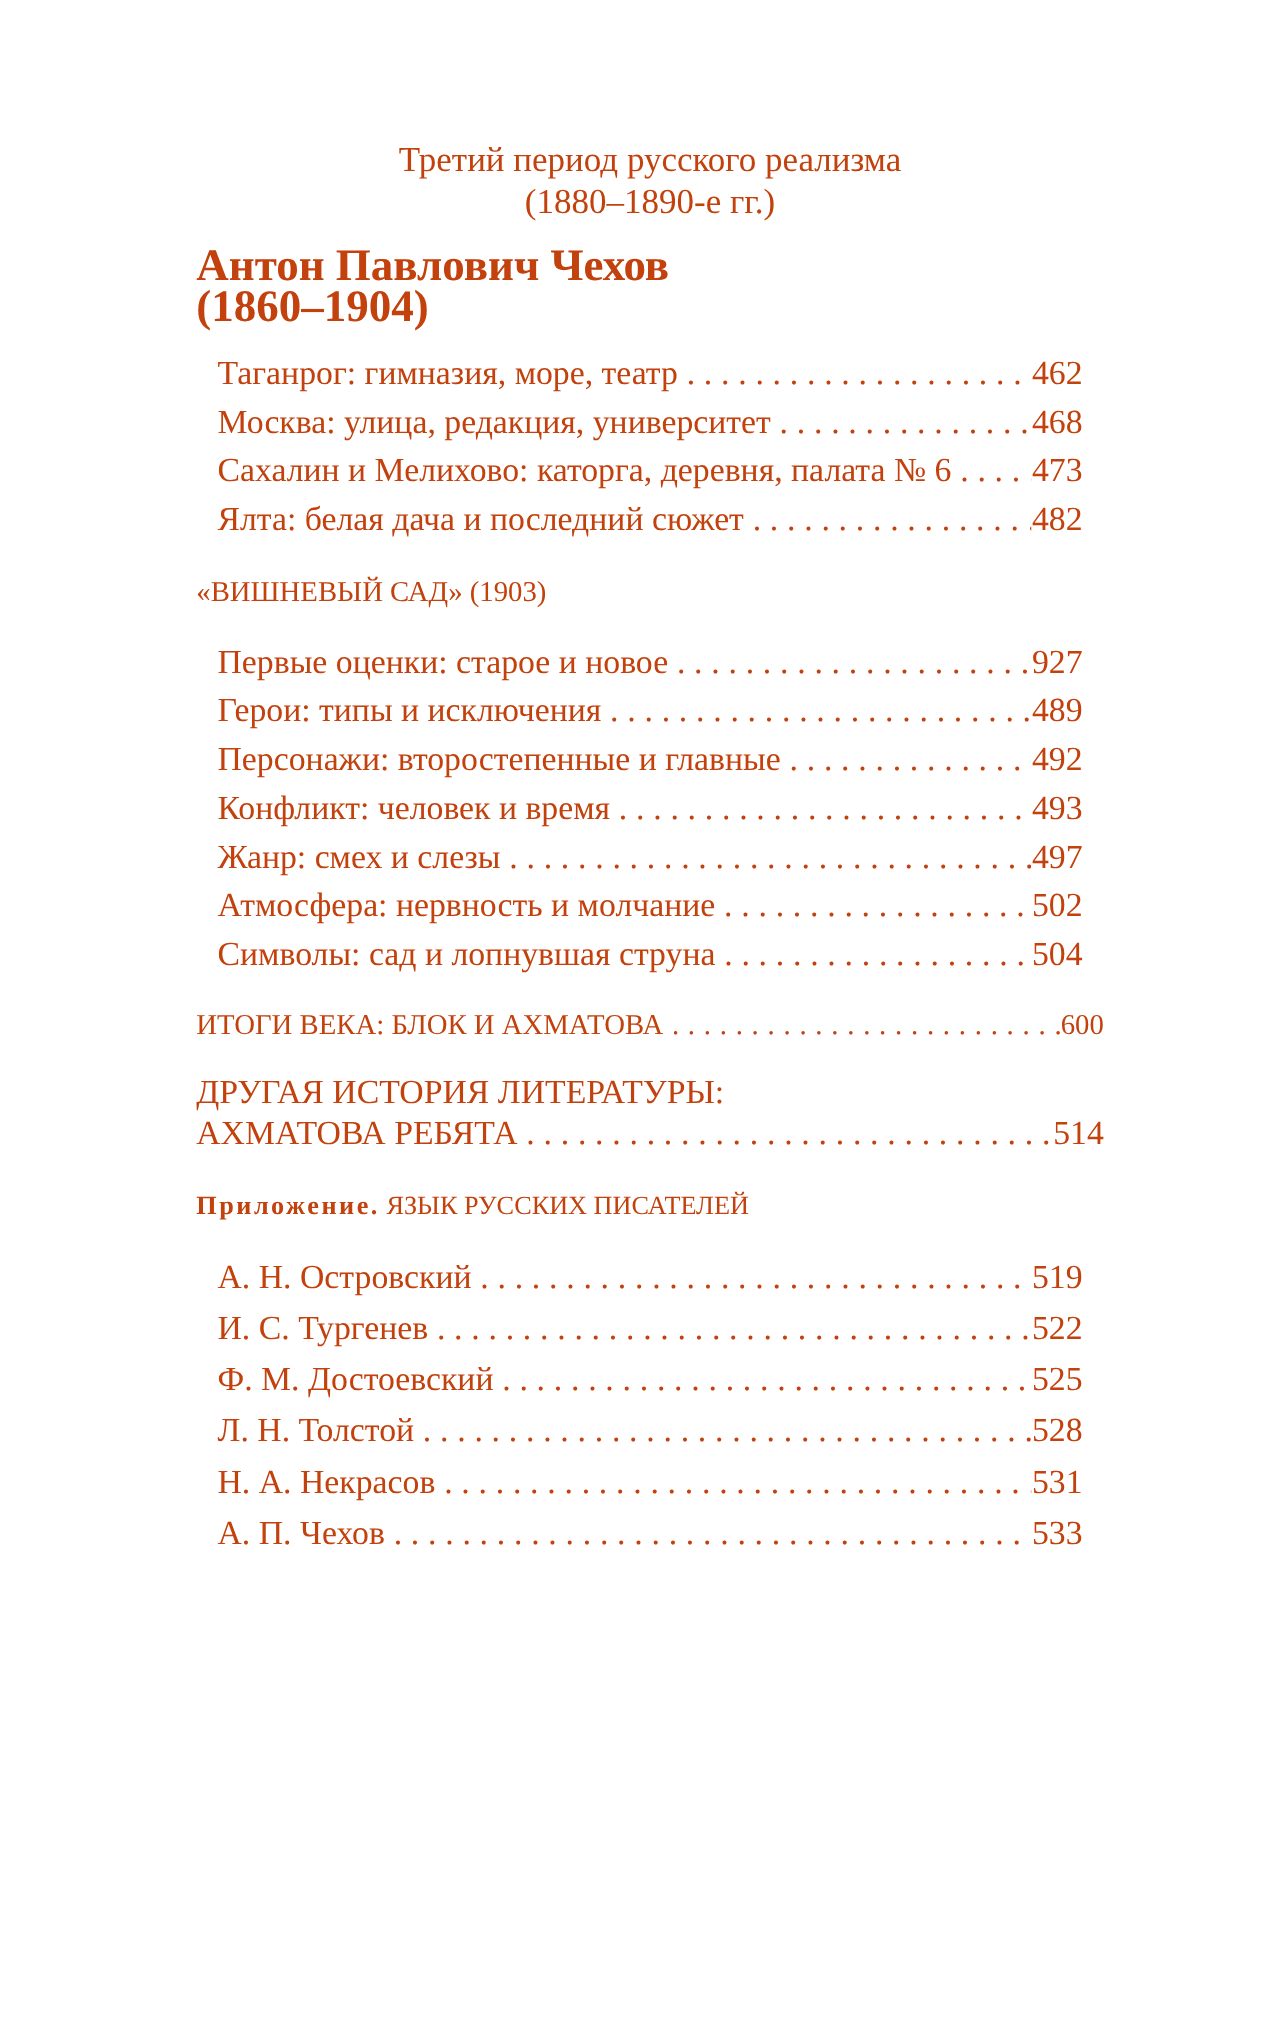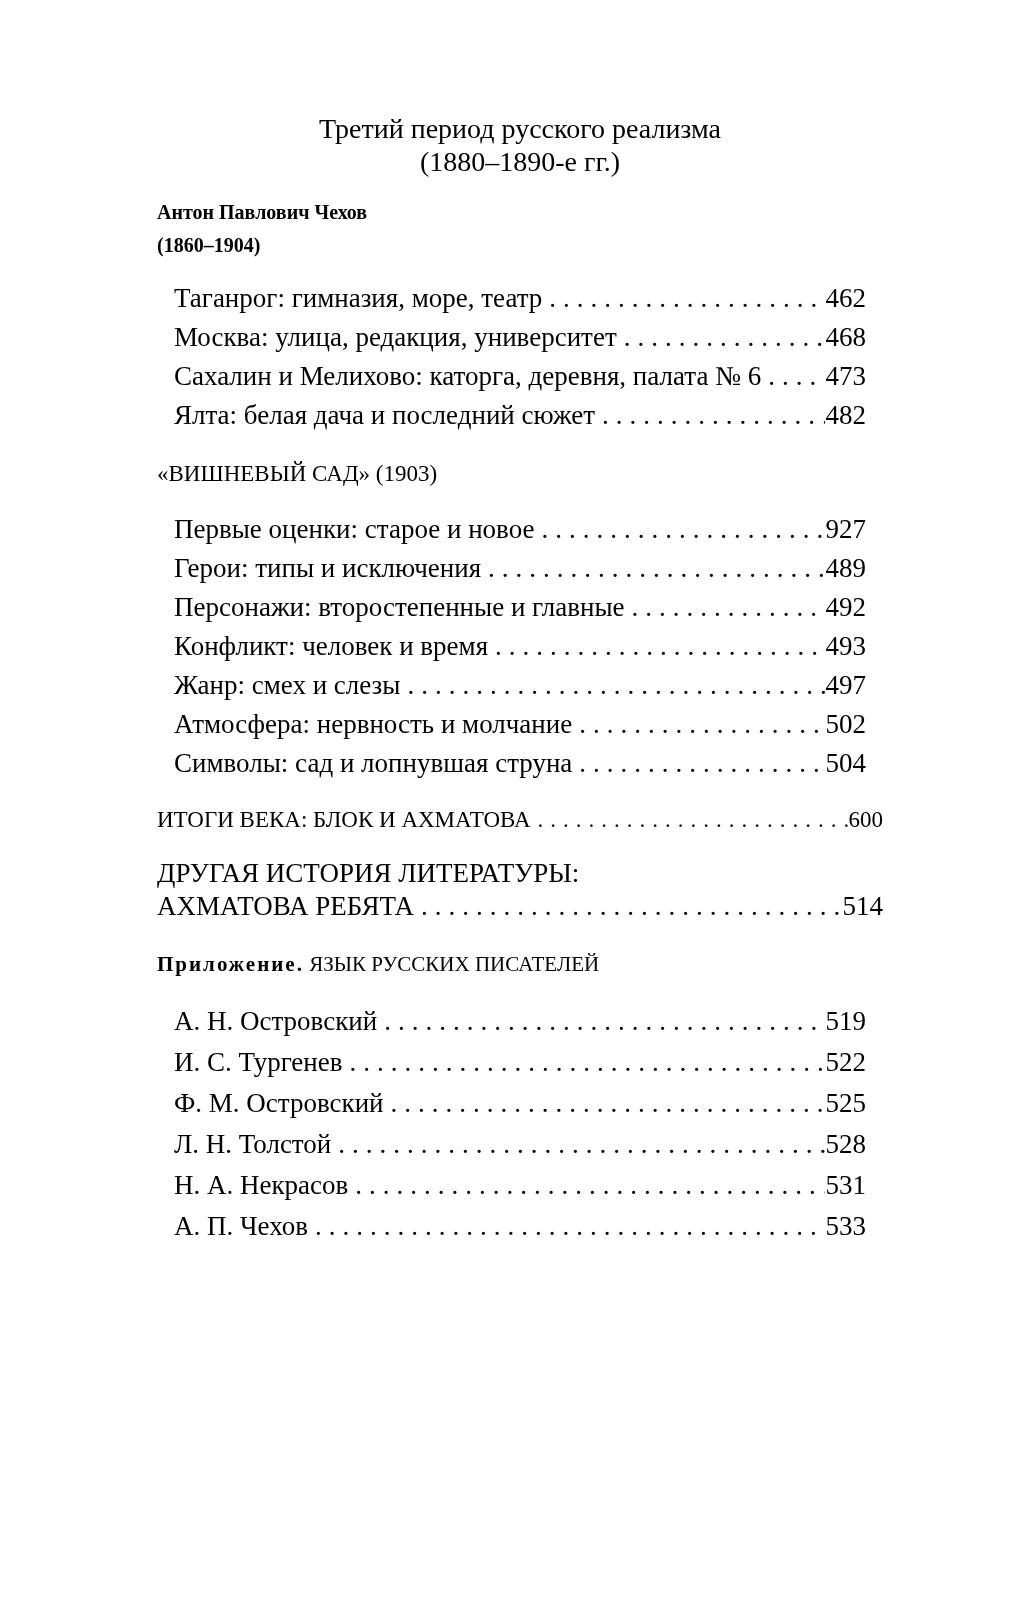--- a/index.html
+++ b/index.html
@@ -12,7 +12,7 @@
     width: 1024px;
     height: 1622px;
     background: #ffffff;
-    color: #000000;
+    color: #c2410c;
     font-family: "Liberation Serif", "DejaVu Serif", serif;
     overflow: hidden;
   }

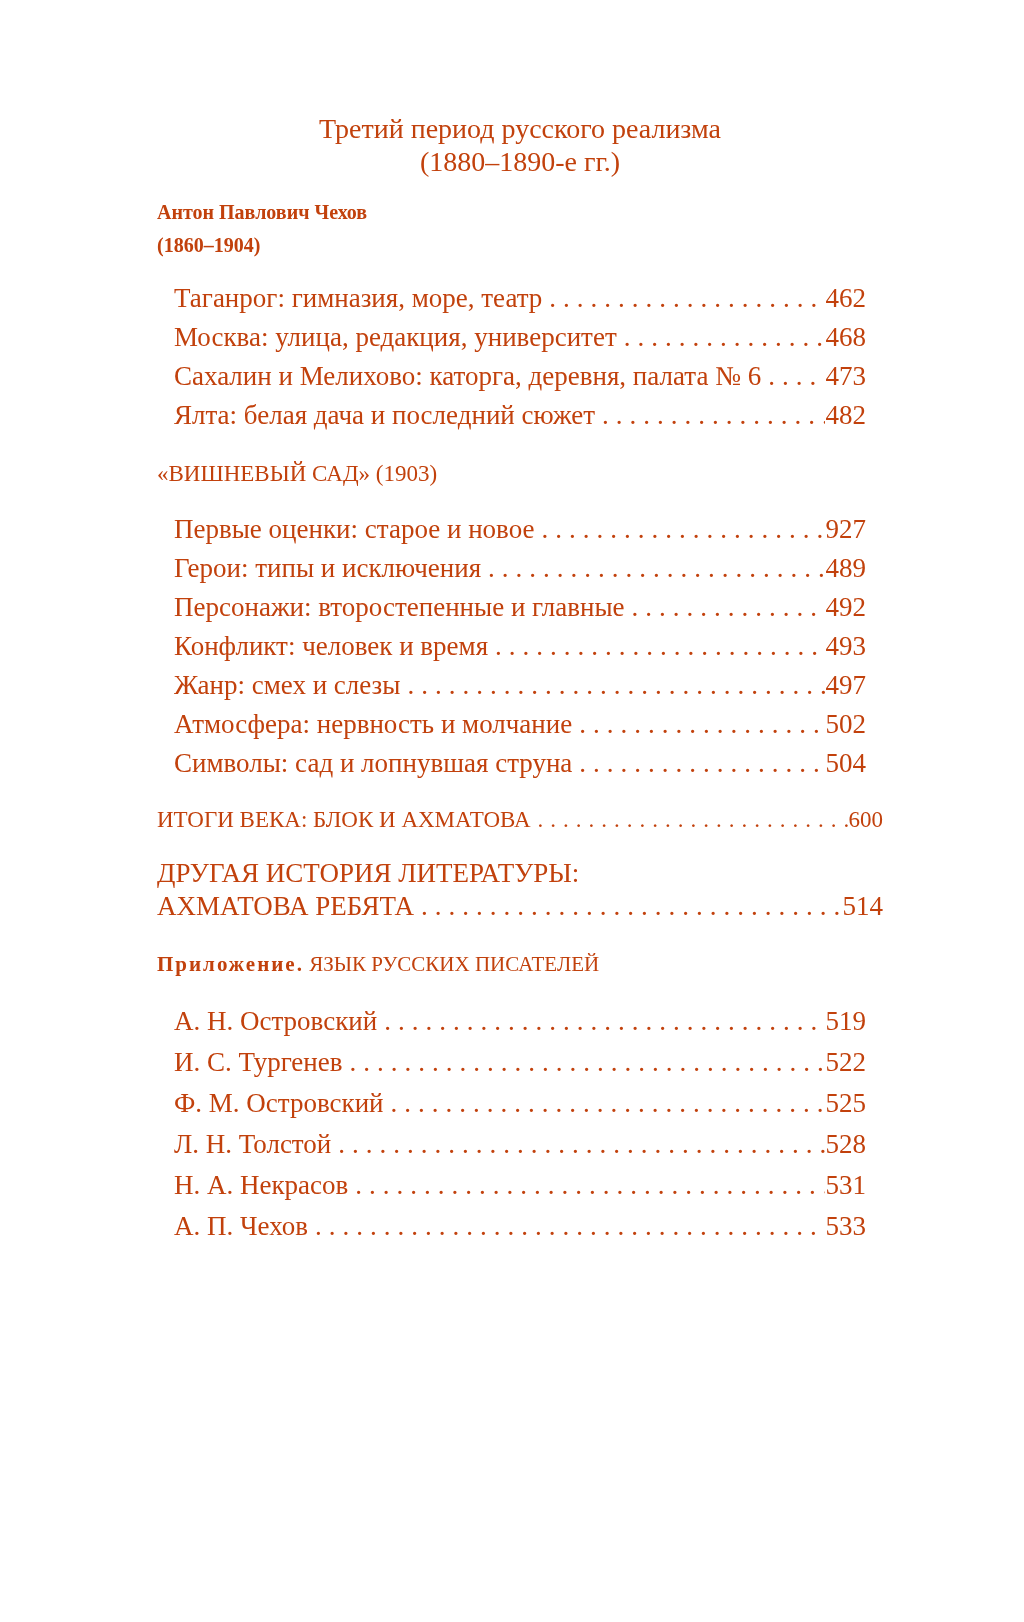--- a/index.html
+++ b/index.html
@@ -30,7 +30,7 @@
   .author-heading {
     margin-top: 18px;
     font-weight: bold;
-    font-size: 20px;
+    font-size: 36px;
     line-height: 33px;
   }
   .toc-list { margin: 17px; }

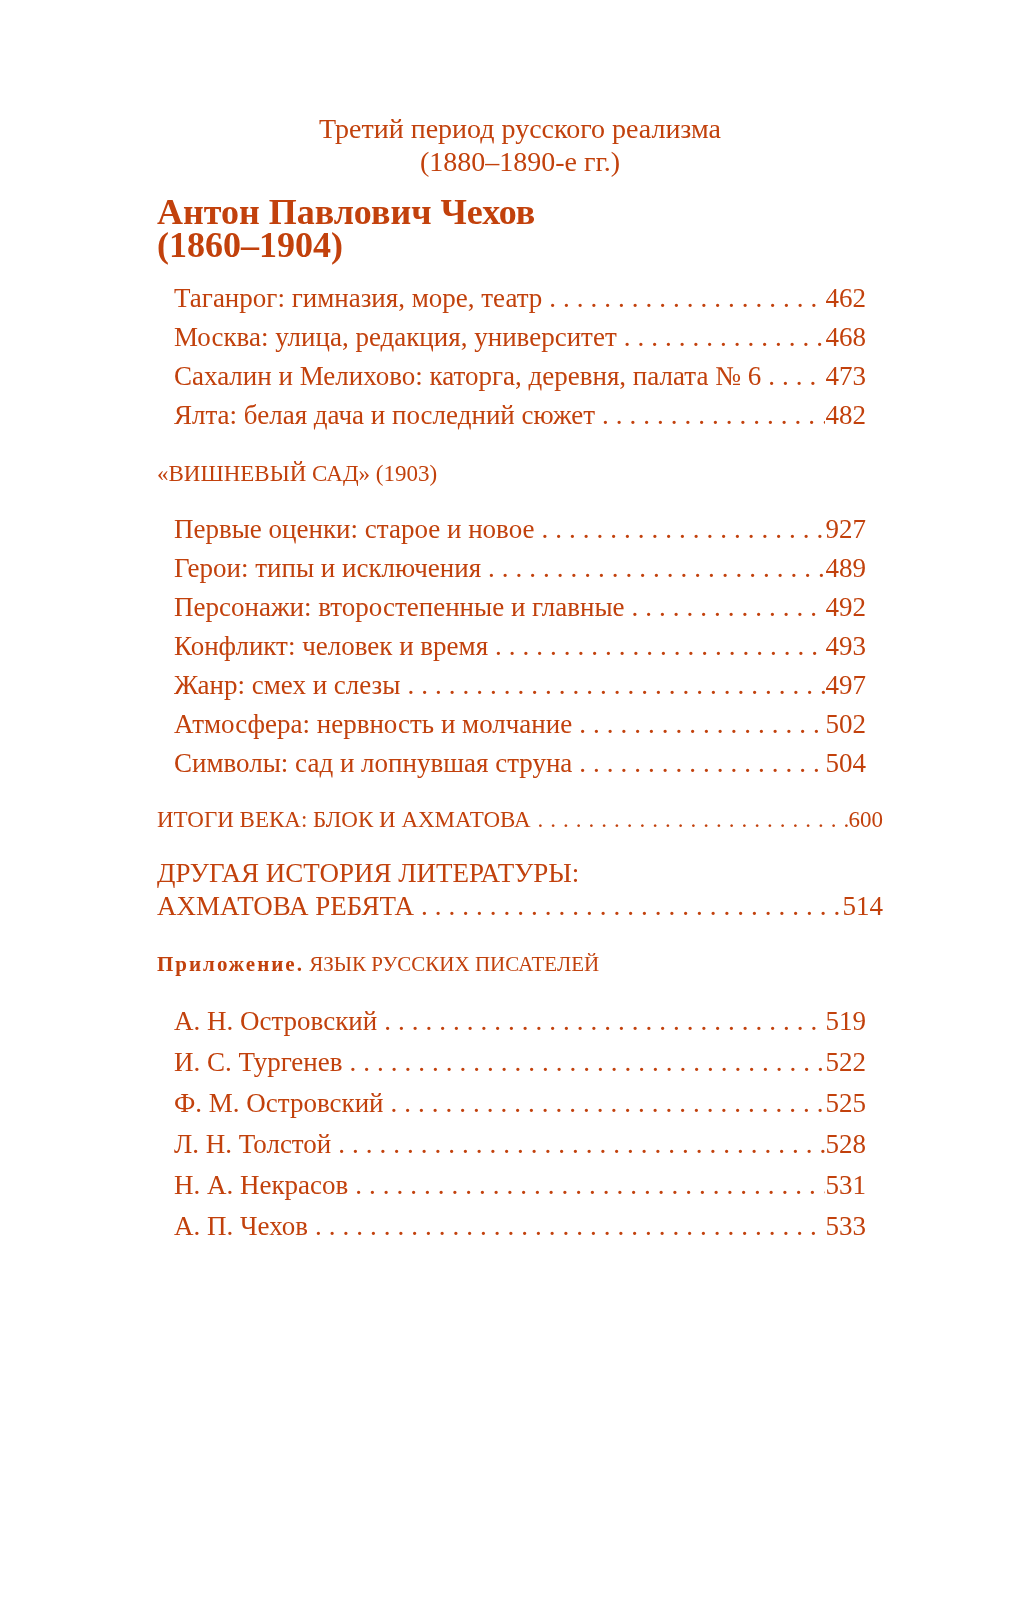--- a/index.html
+++ b/index.html
@@ -189,7 +189,7 @@
         <span class="pagenum">522</span>
       </div>
       <div class="row">
-        <span class="title">Ф. М. Островский</span>
+        <span class="title">Ф. М. Достоевский</span>
         <span class="dots"></span>
         <span class="pagenum">525</span>
       </div>

